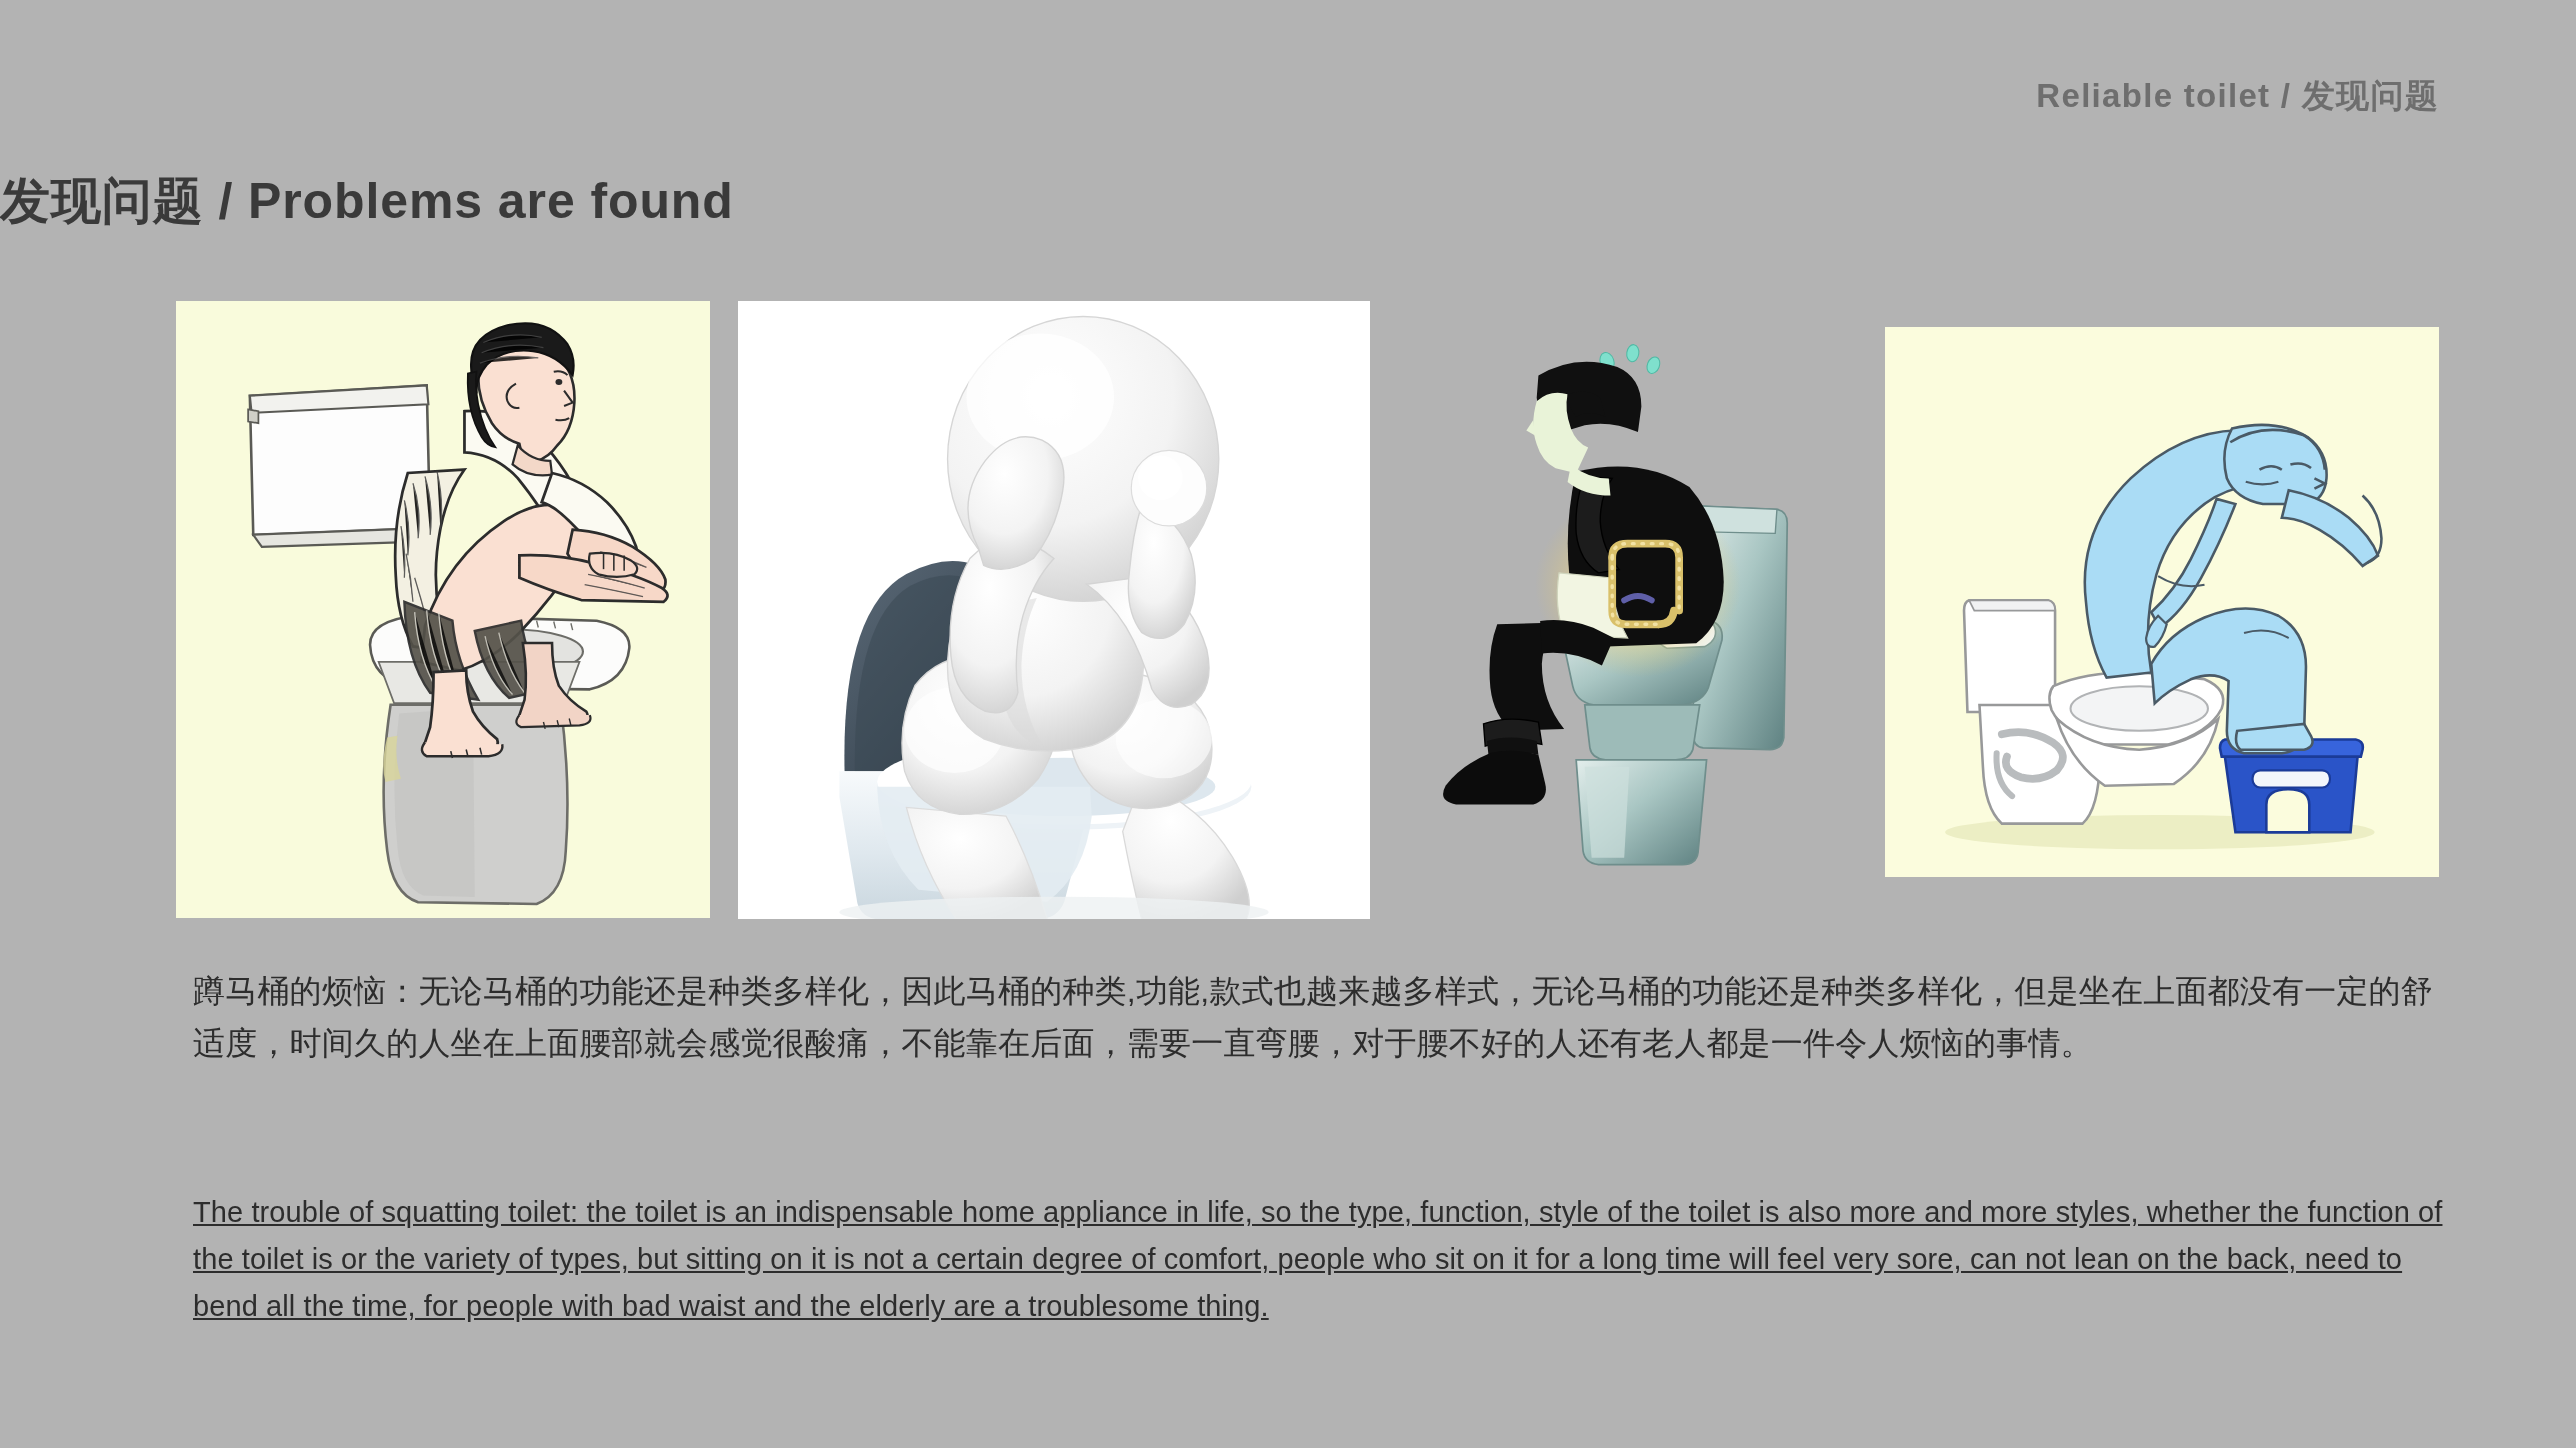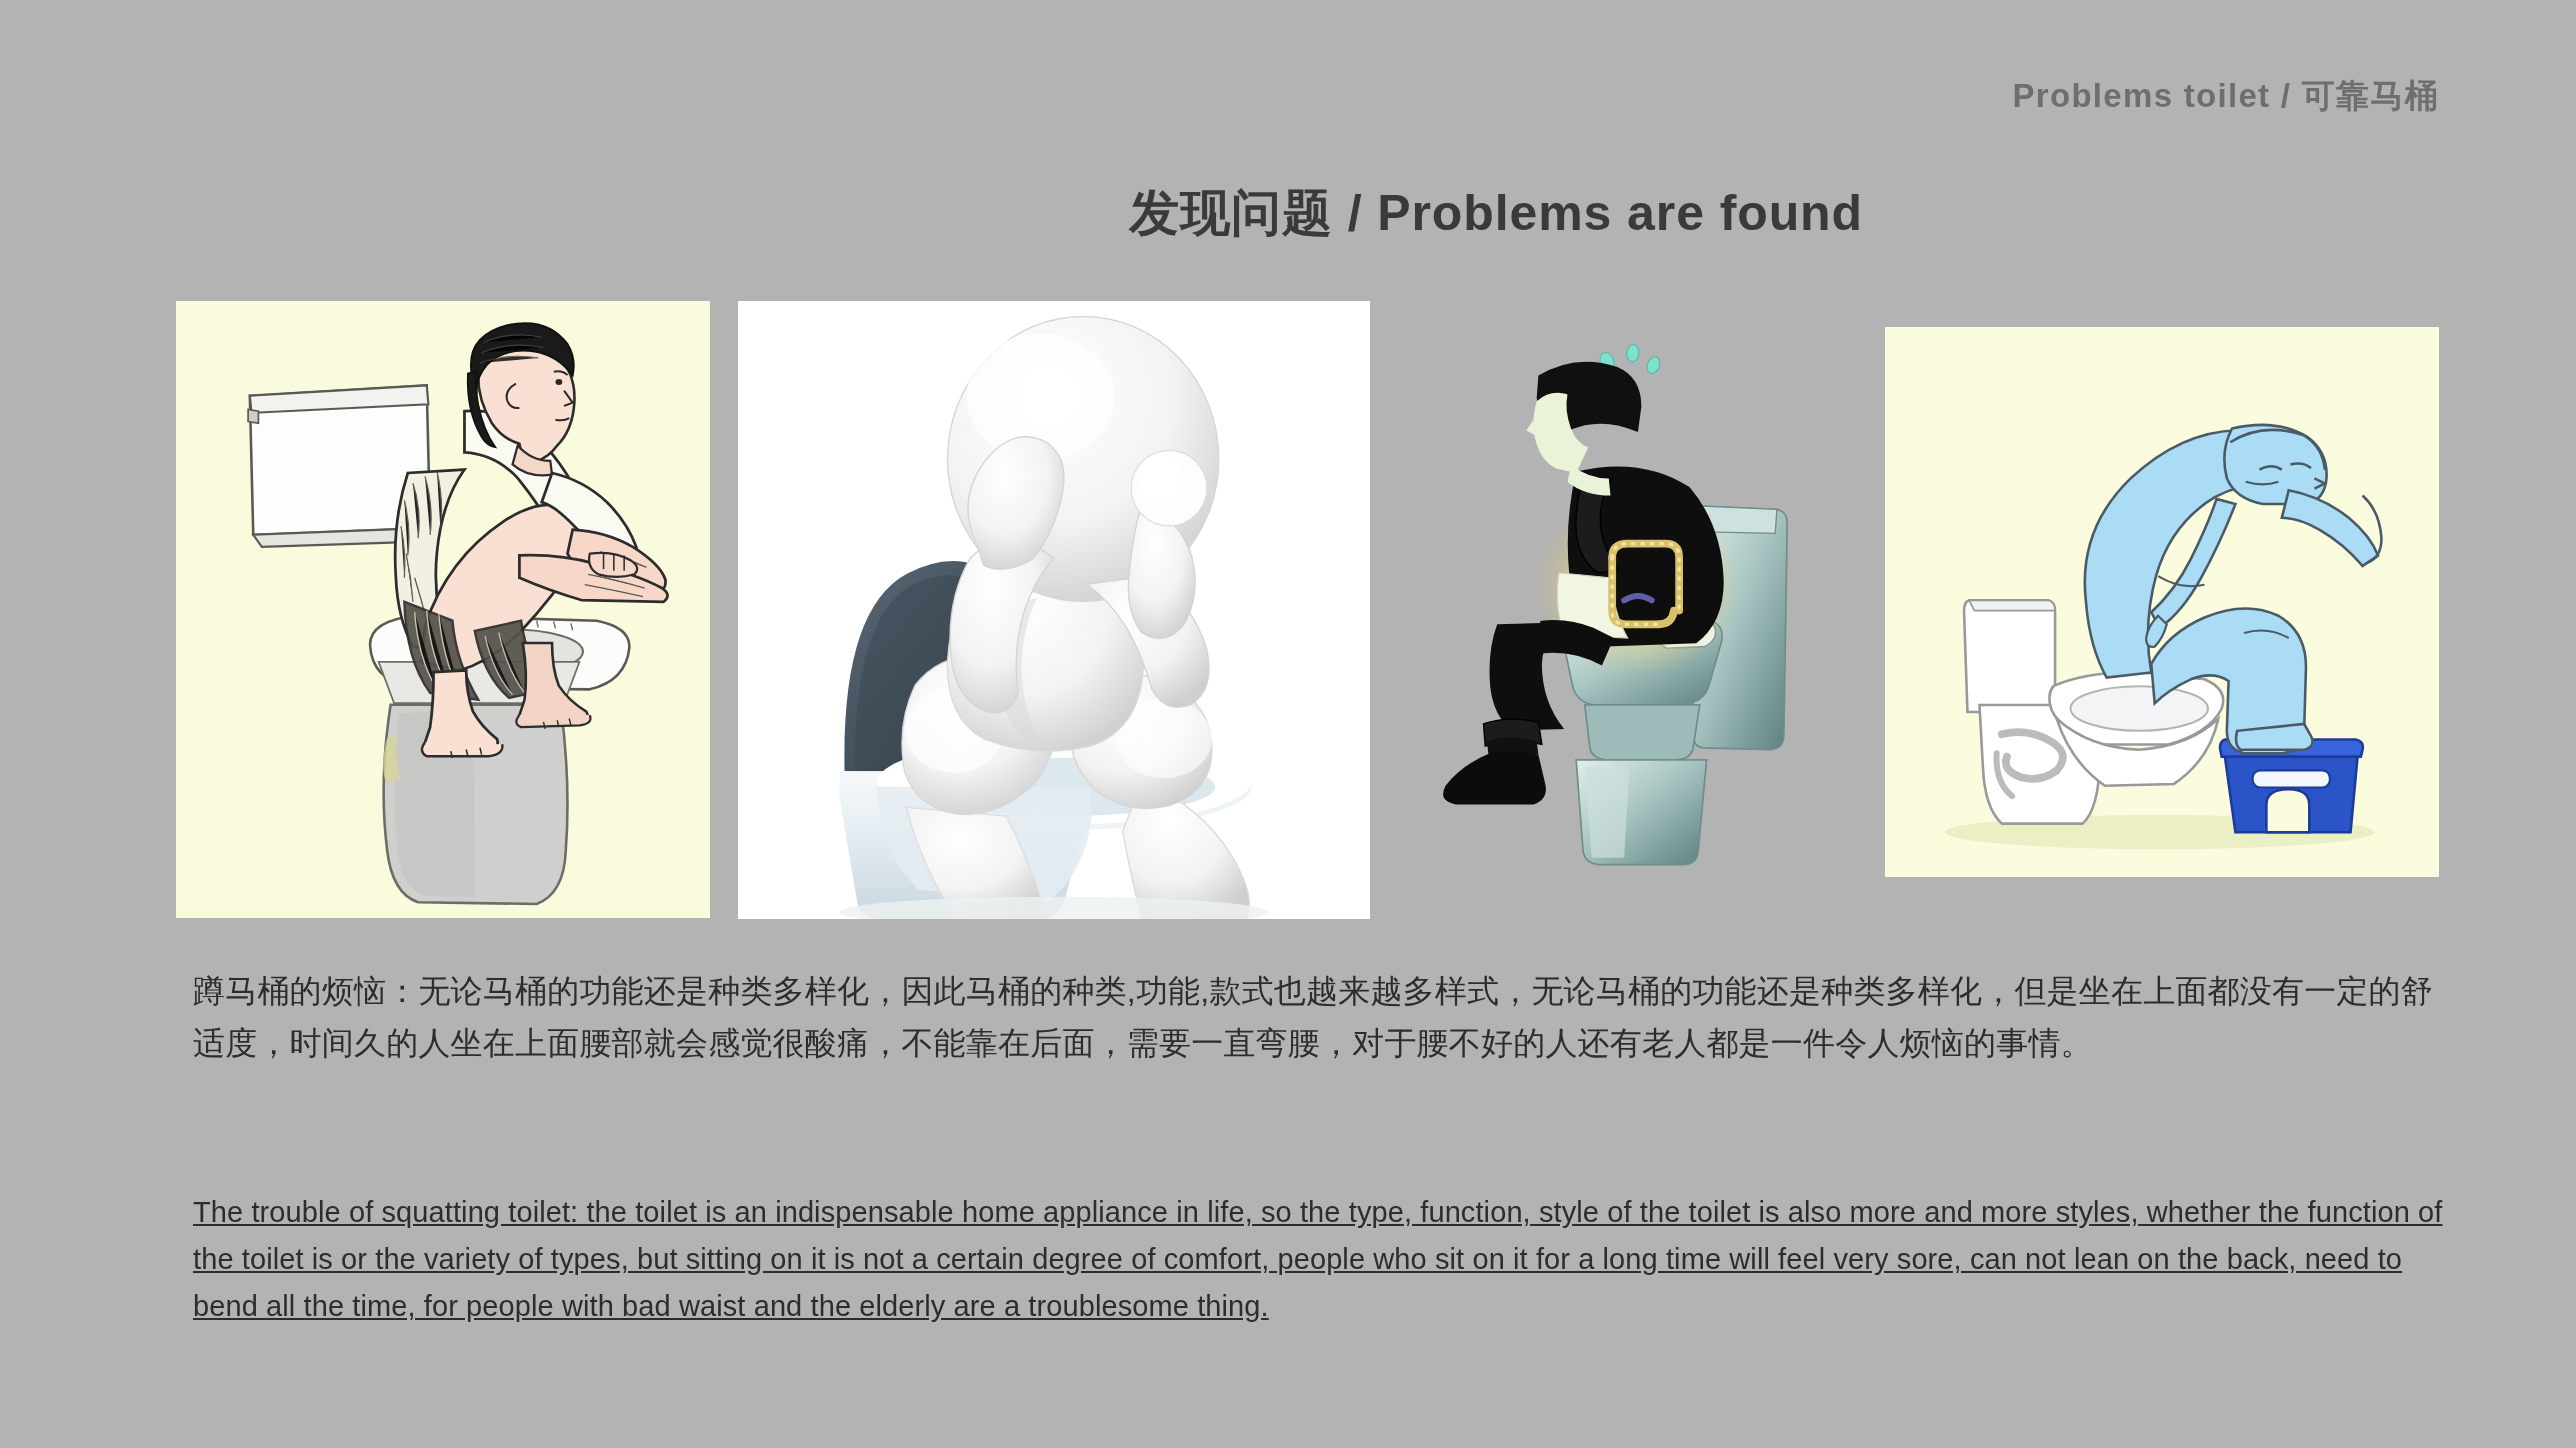--- a/index.html
+++ b/index.html
@@ -89,7 +89,7 @@
 </head>
 <body>
 
-<div class="slide-header">Problems toilet / 可靠马桶</div>
+<div class="slide-header">Reliable toilet / 发现问题</div>
 
 <div class="slide-title">发现问题 / Problems are found</div>
 

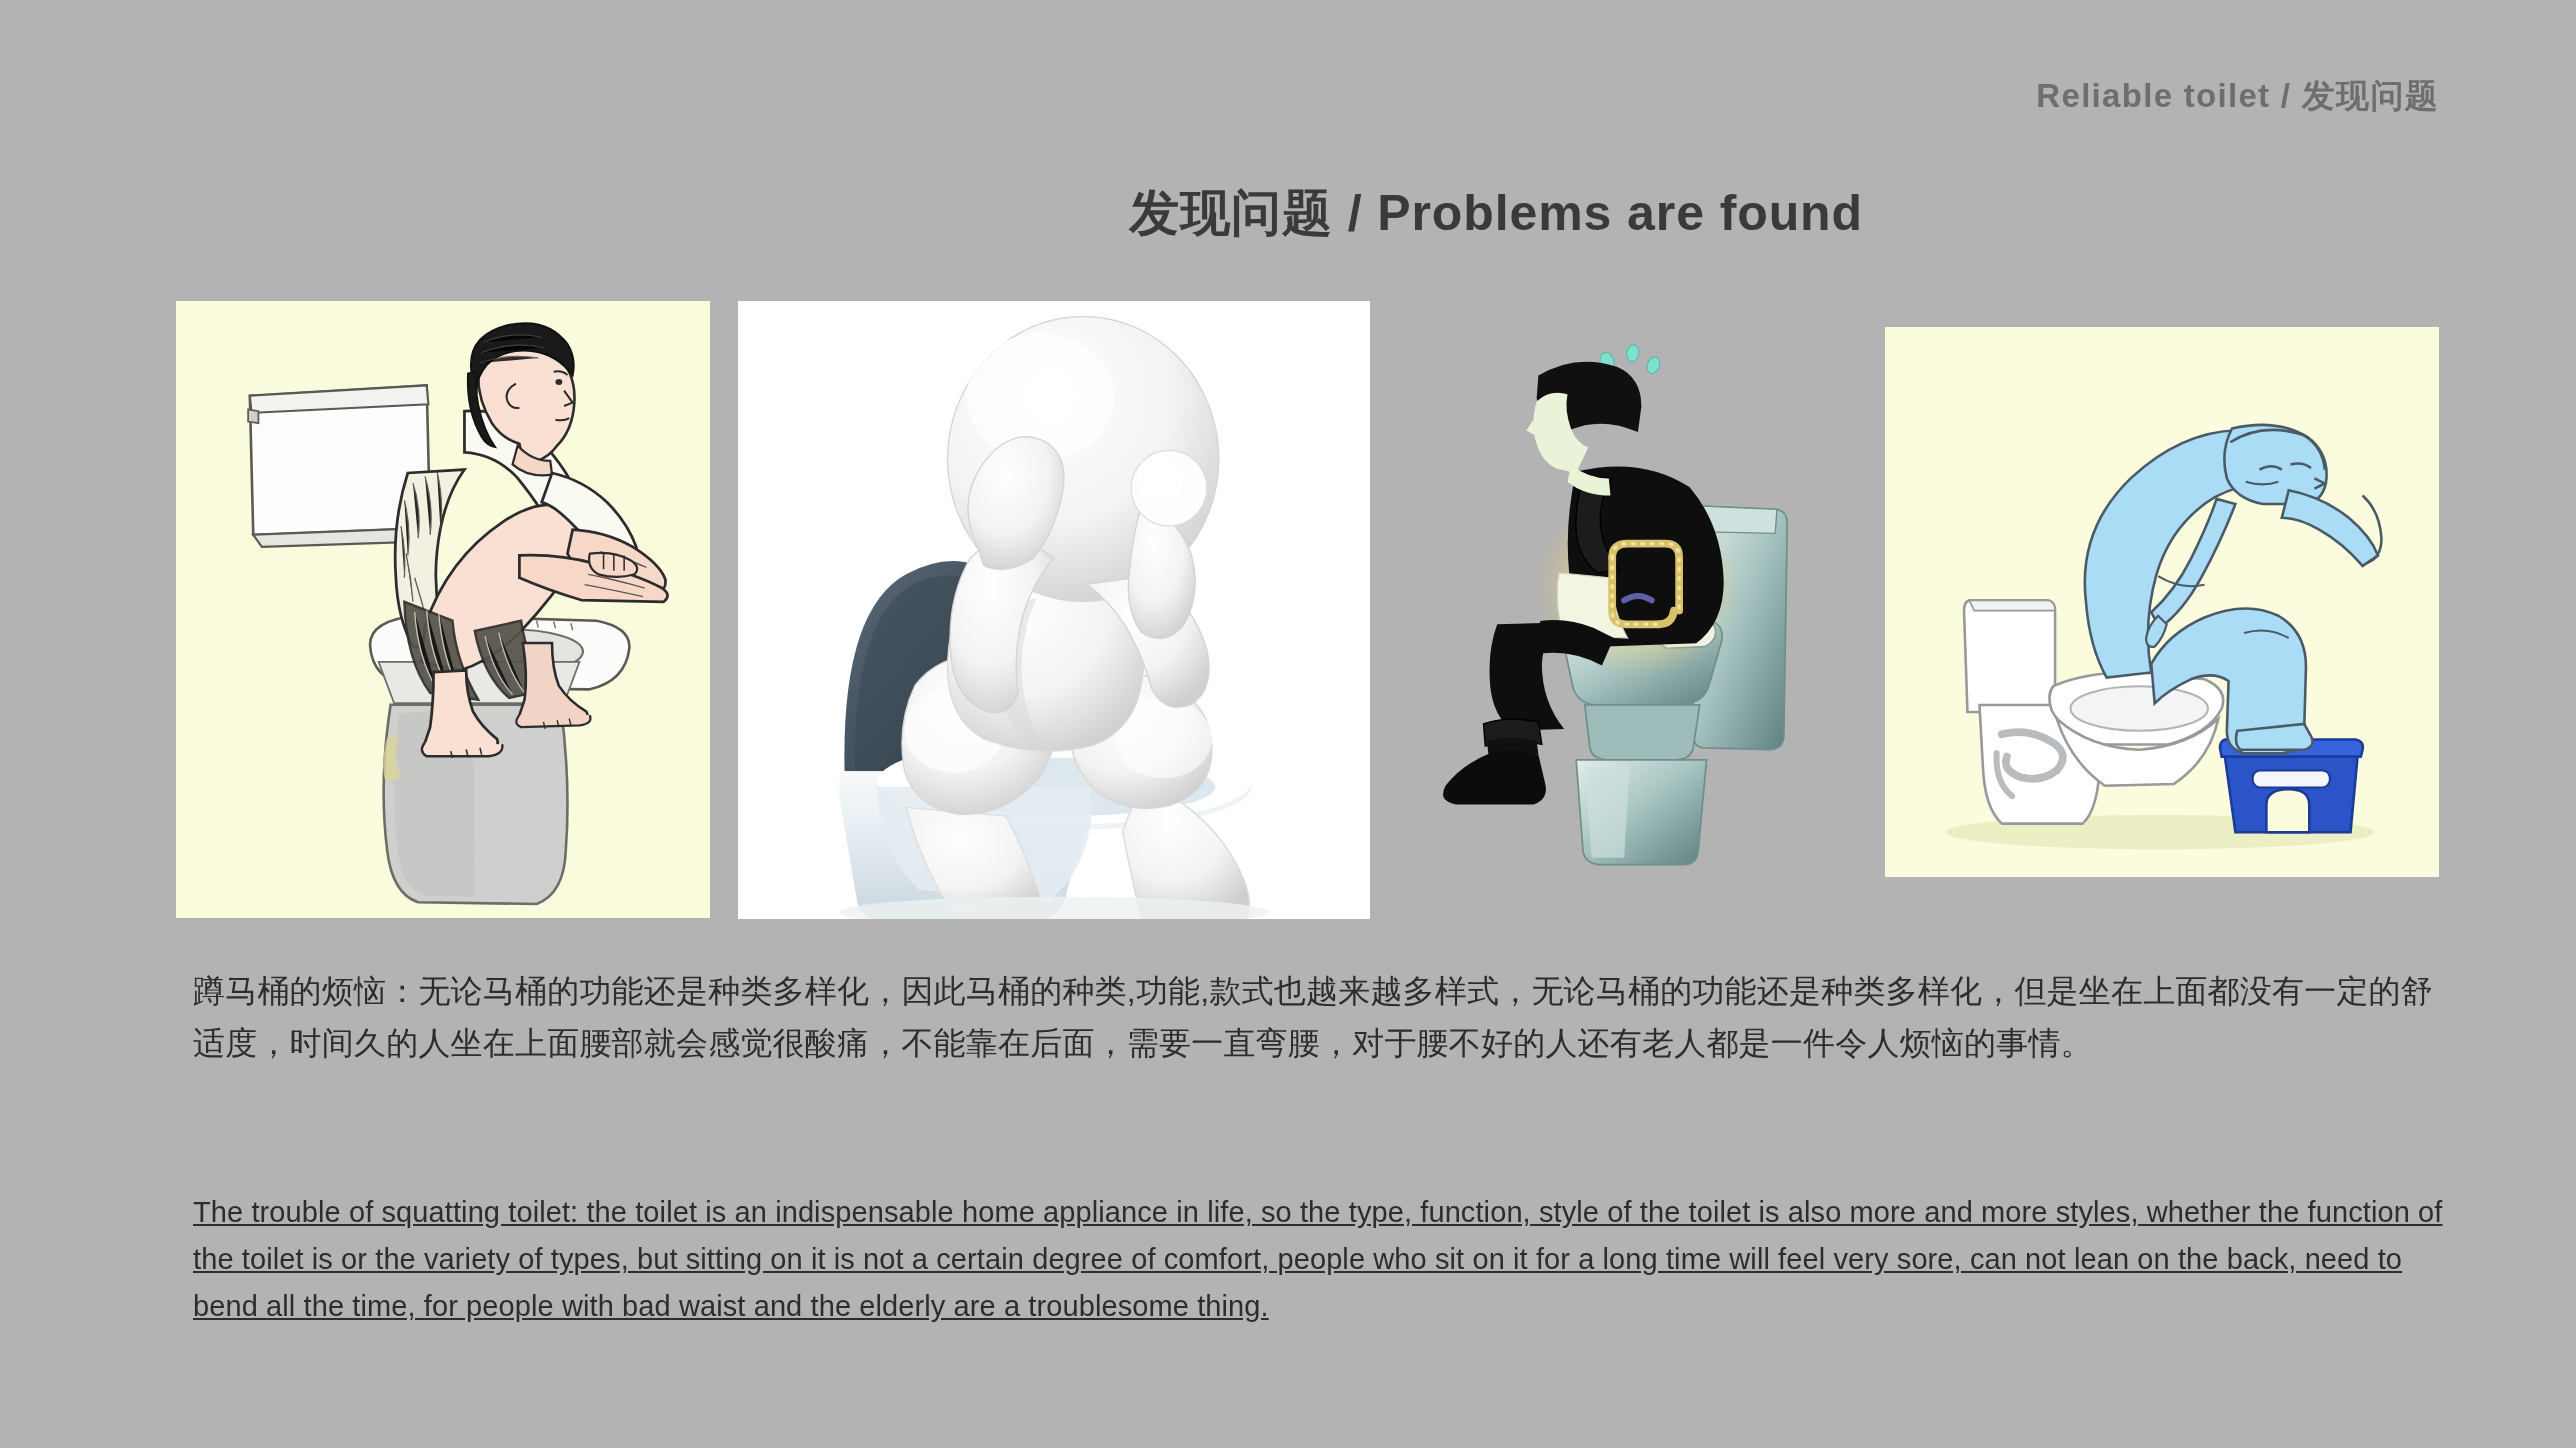--- a/index.html
+++ b/index.html
@@ -30,10 +30,10 @@
   
   .slide-title {
     position: absolute;
-    top: 180px;
+    top: 168px;
     left: 0;
     width: 1863px;
-    text-align: right;
+    text-align: left;
     font-size: 50px;
     font-weight: bold;
     letter-spacing: 0.9px;

